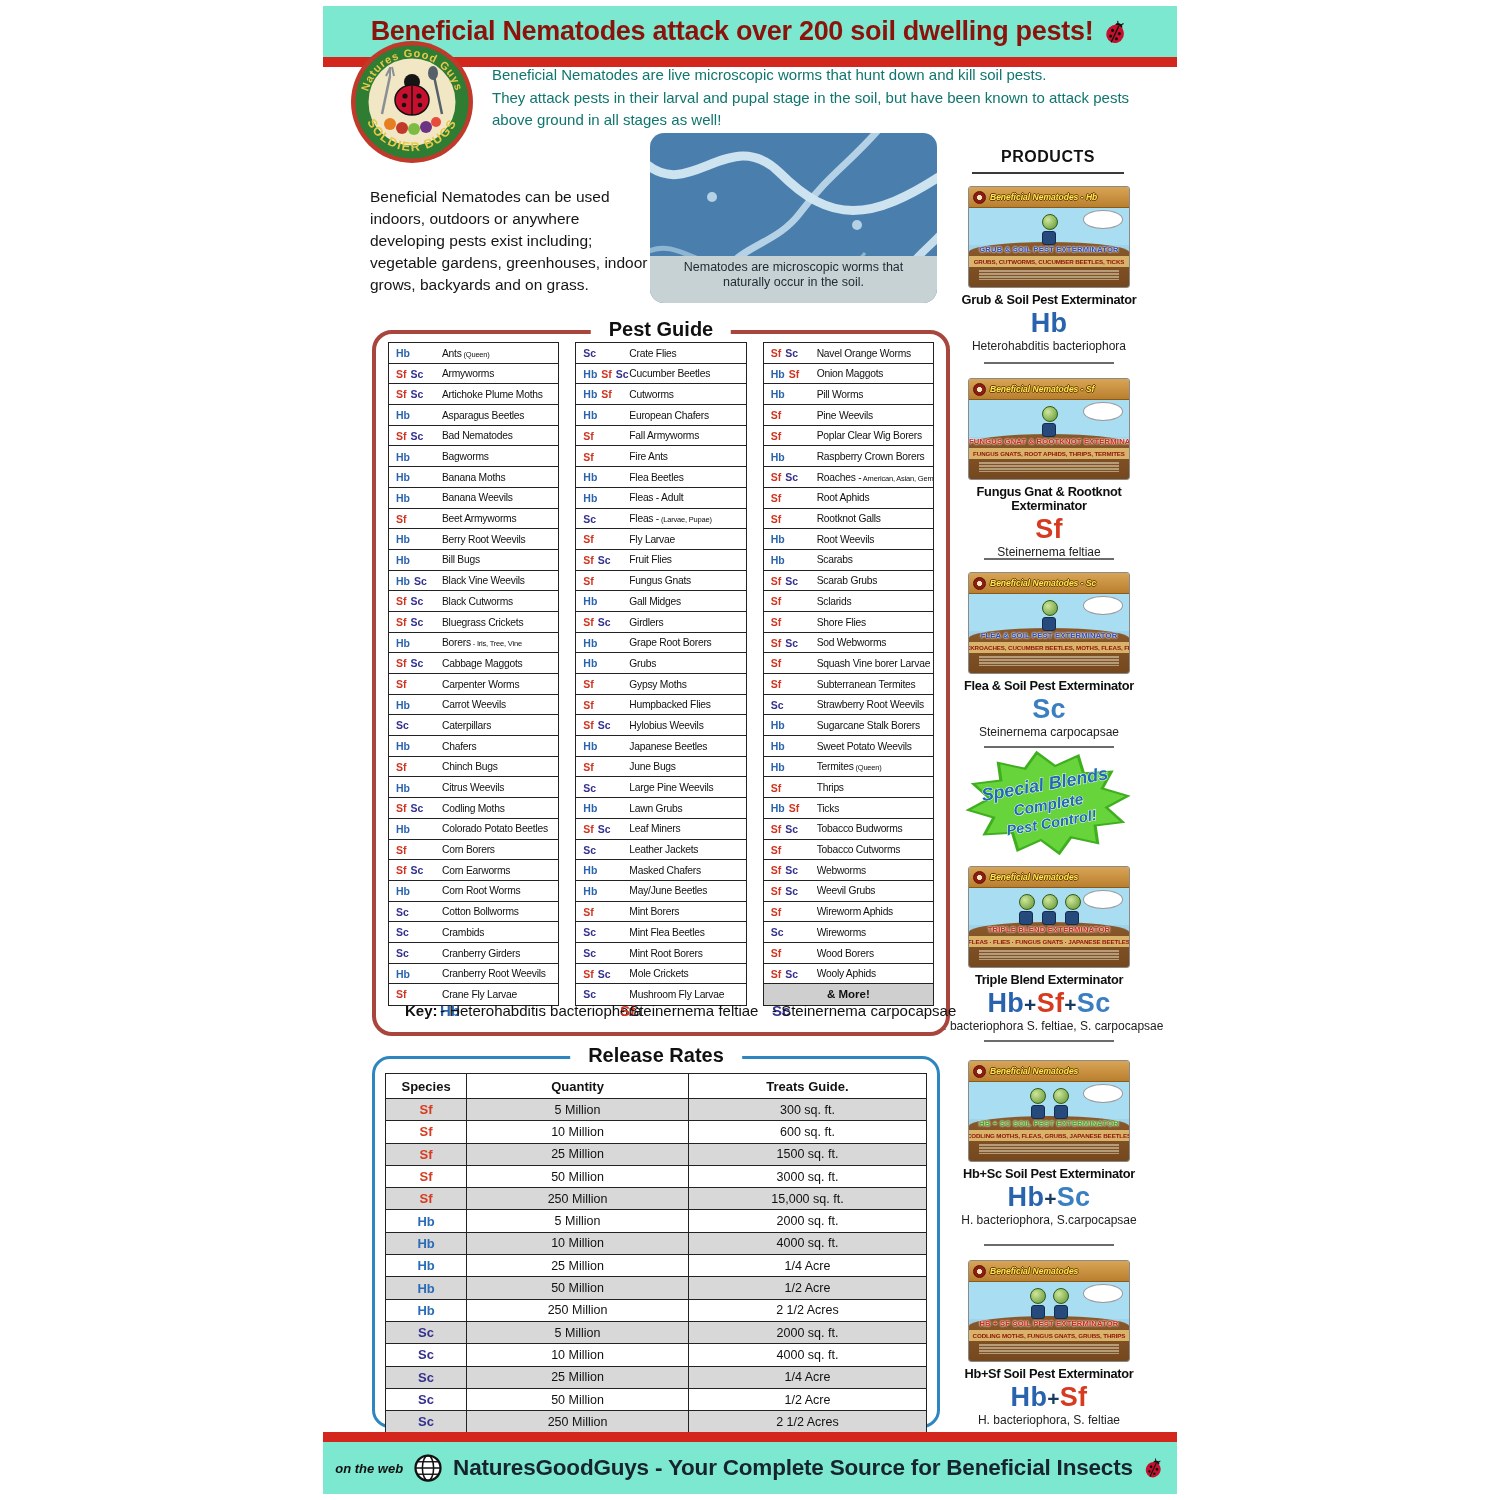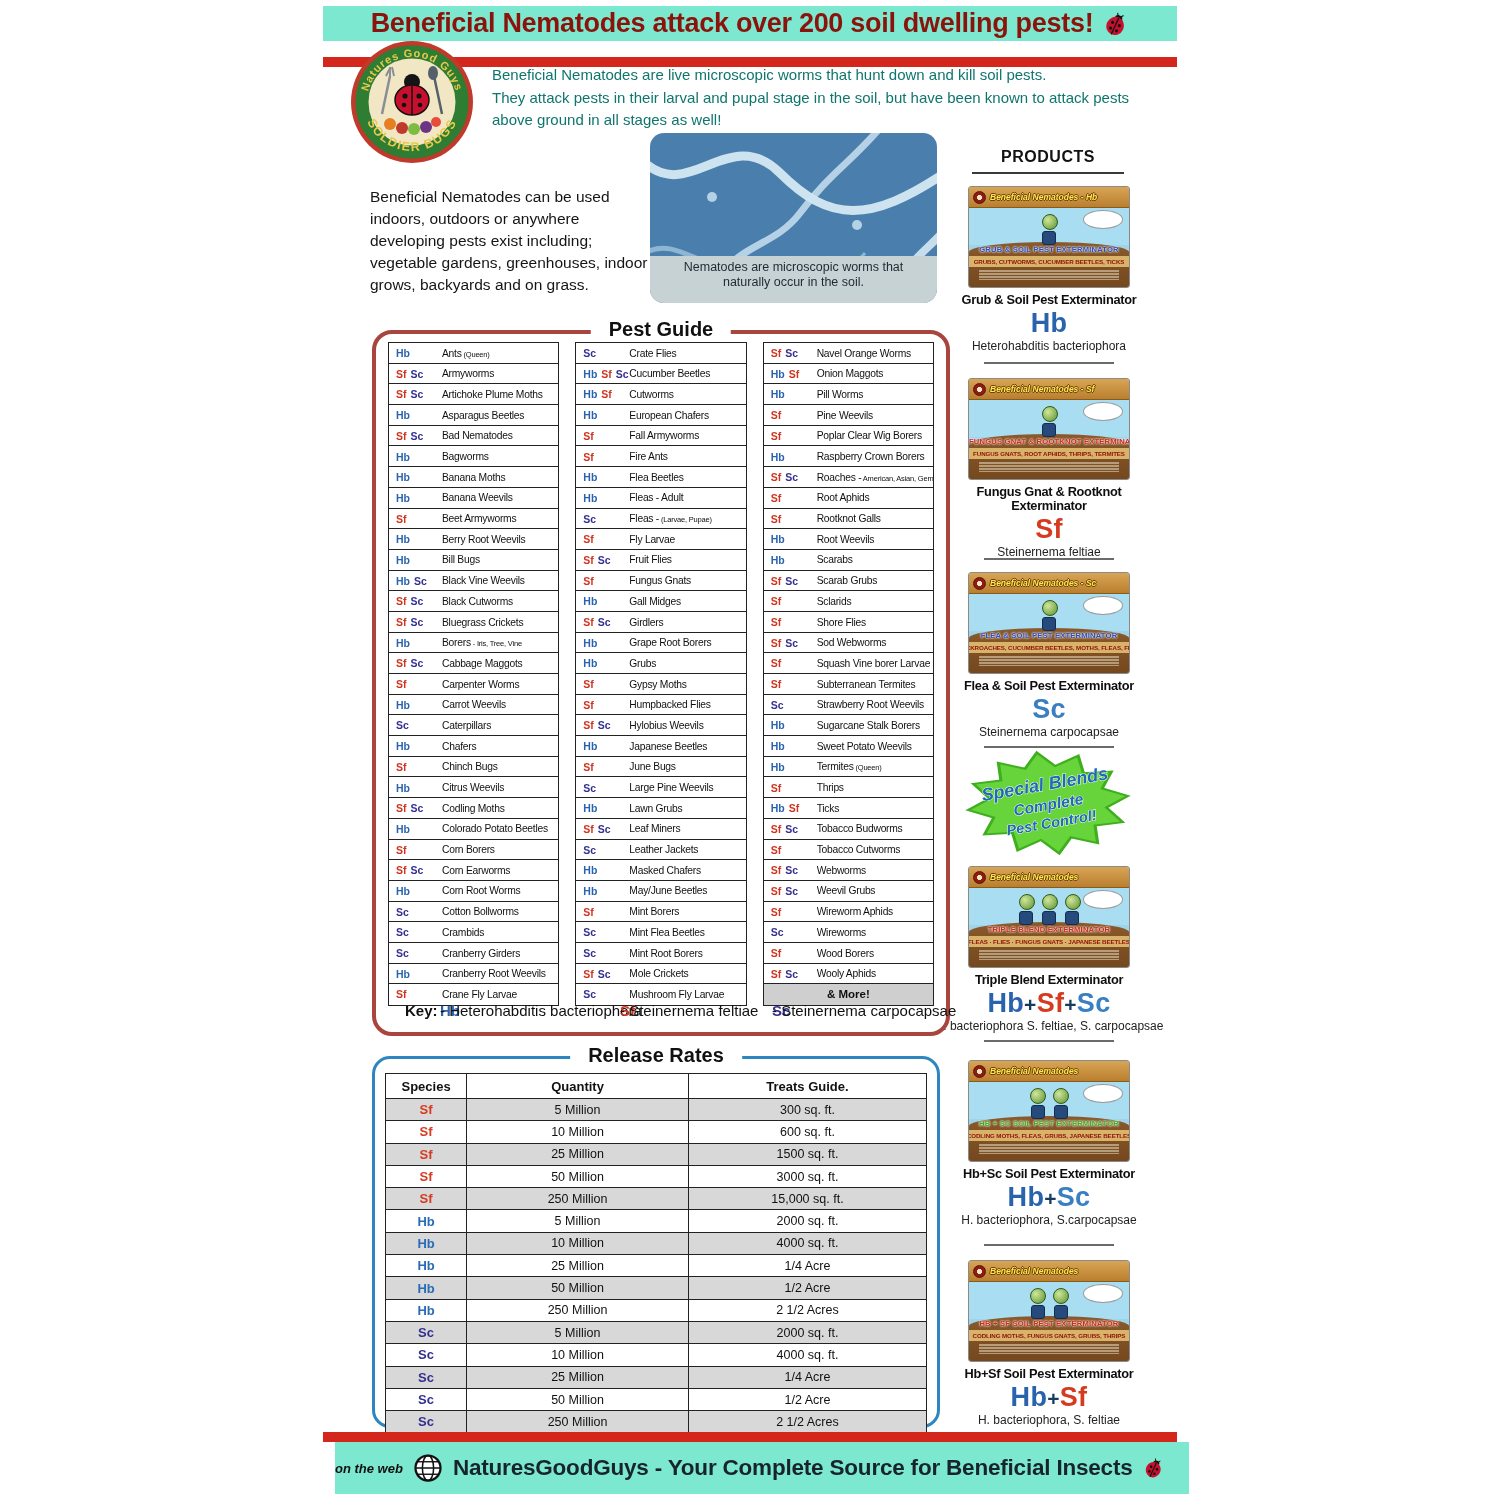--- a/index.html
+++ b/index.html
@@ -6,7 +6,7 @@
   .page{position:relative;width:1500px;height:1500px;background:#fff;overflow:hidden;
         font-family:"Liberation Sans",sans-serif;color:#111;}
   
-  .top-banner{position:absolute;left:323px;top:6px;width:854px;height:35px;background:#7ce8cf;
+  .top-banner{position:absolute;left:323px;top:6px;width:854px;height:51px;background:#7ce8cf;
               display:flex;align-items:center;justify-content:center;gap:10px;}
   .top-title{font-size:27px;font-weight:bold;color:#8b130b;letter-spacing:-0.3px;}
   .red-stripe{position:absolute;left:323px;top:57px;width:854px;height:10px;background:#d3271e;}

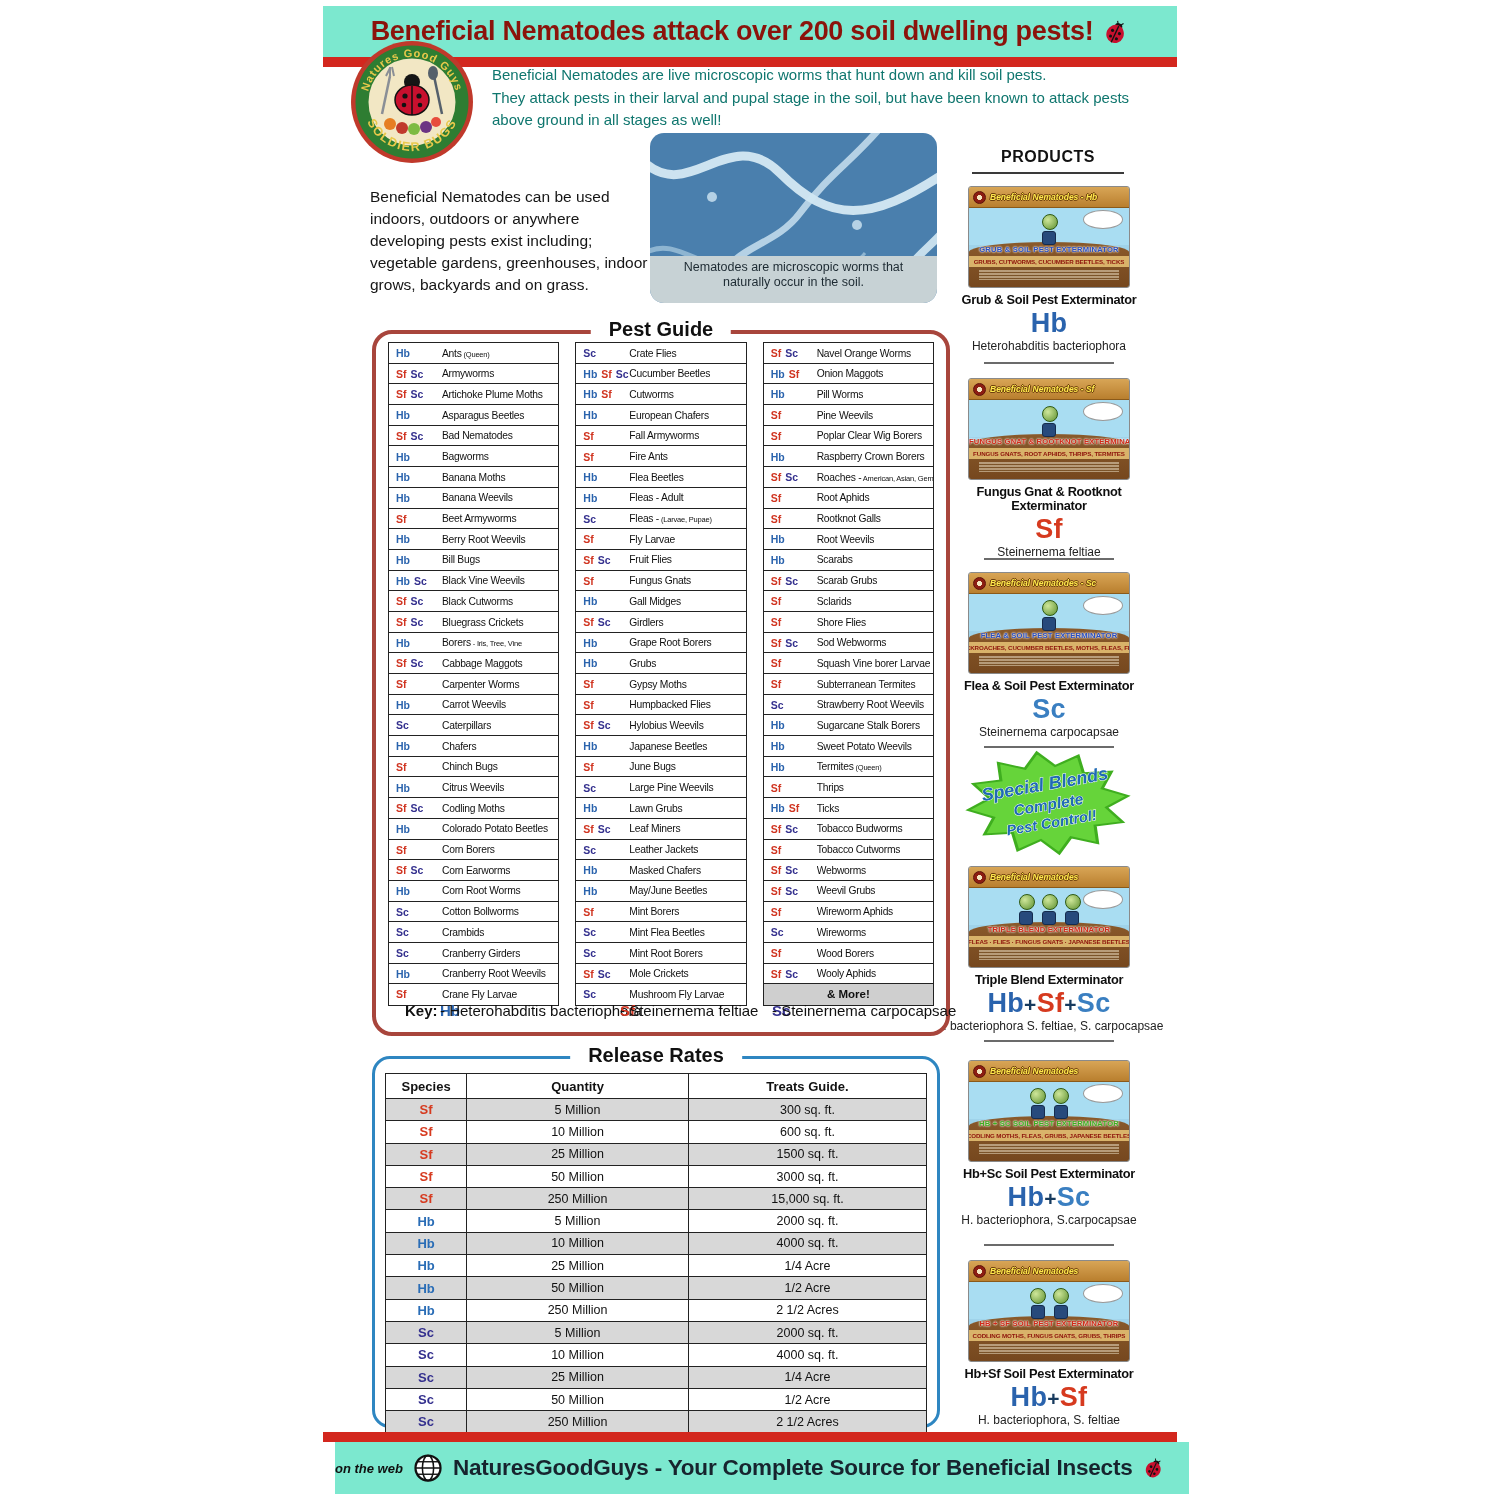--- a/index.html
+++ b/index.html
@@ -100,7 +100,7 @@
   
   .foot-red{position:absolute;left:323px;top:1432px;width:854px;height:10px;background:#d3271e;}
   .foot-teal{position:absolute;left:323px;top:1442px;width:854px;height:52px;background:#7ce8cf;
-             display:flex;align-items:center;gap:10px;margin-left:12px;}
+             display:flex;align-items:center;justify-content:center;gap:10px;}
   .foot-web{font-size:13px;font-weight:bold;font-style:italic;color:#101010;}
   .foot-brand{font-size:22.5px;font-weight:bold;color:#17242e;letter-spacing:-.2px;}
 </style>

